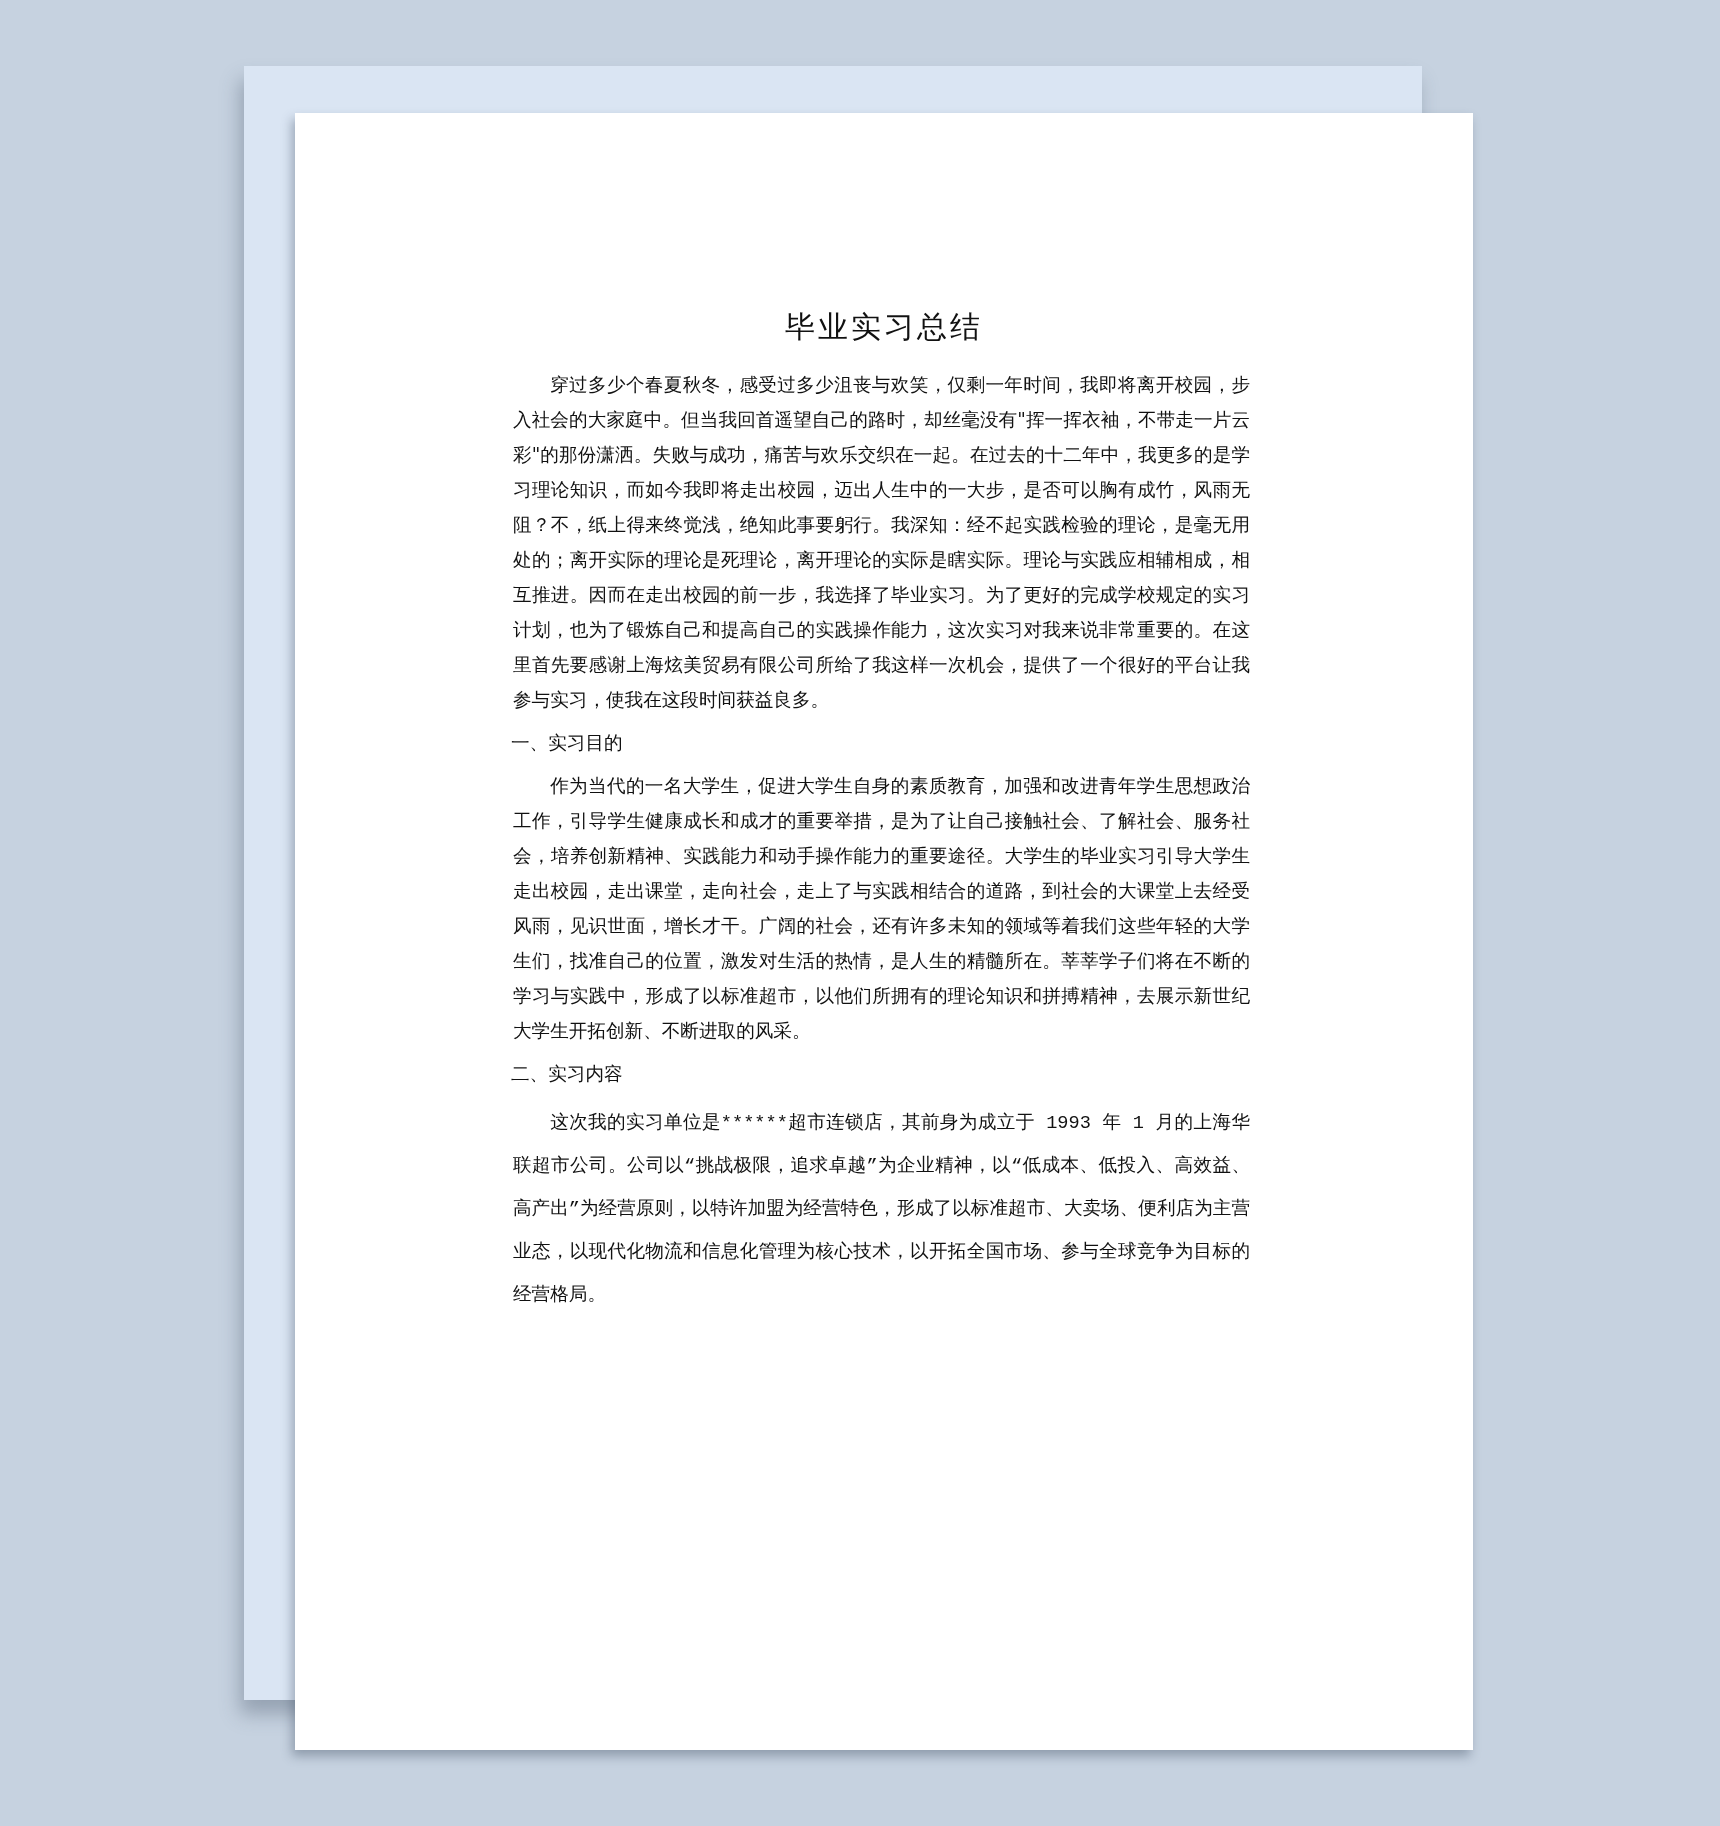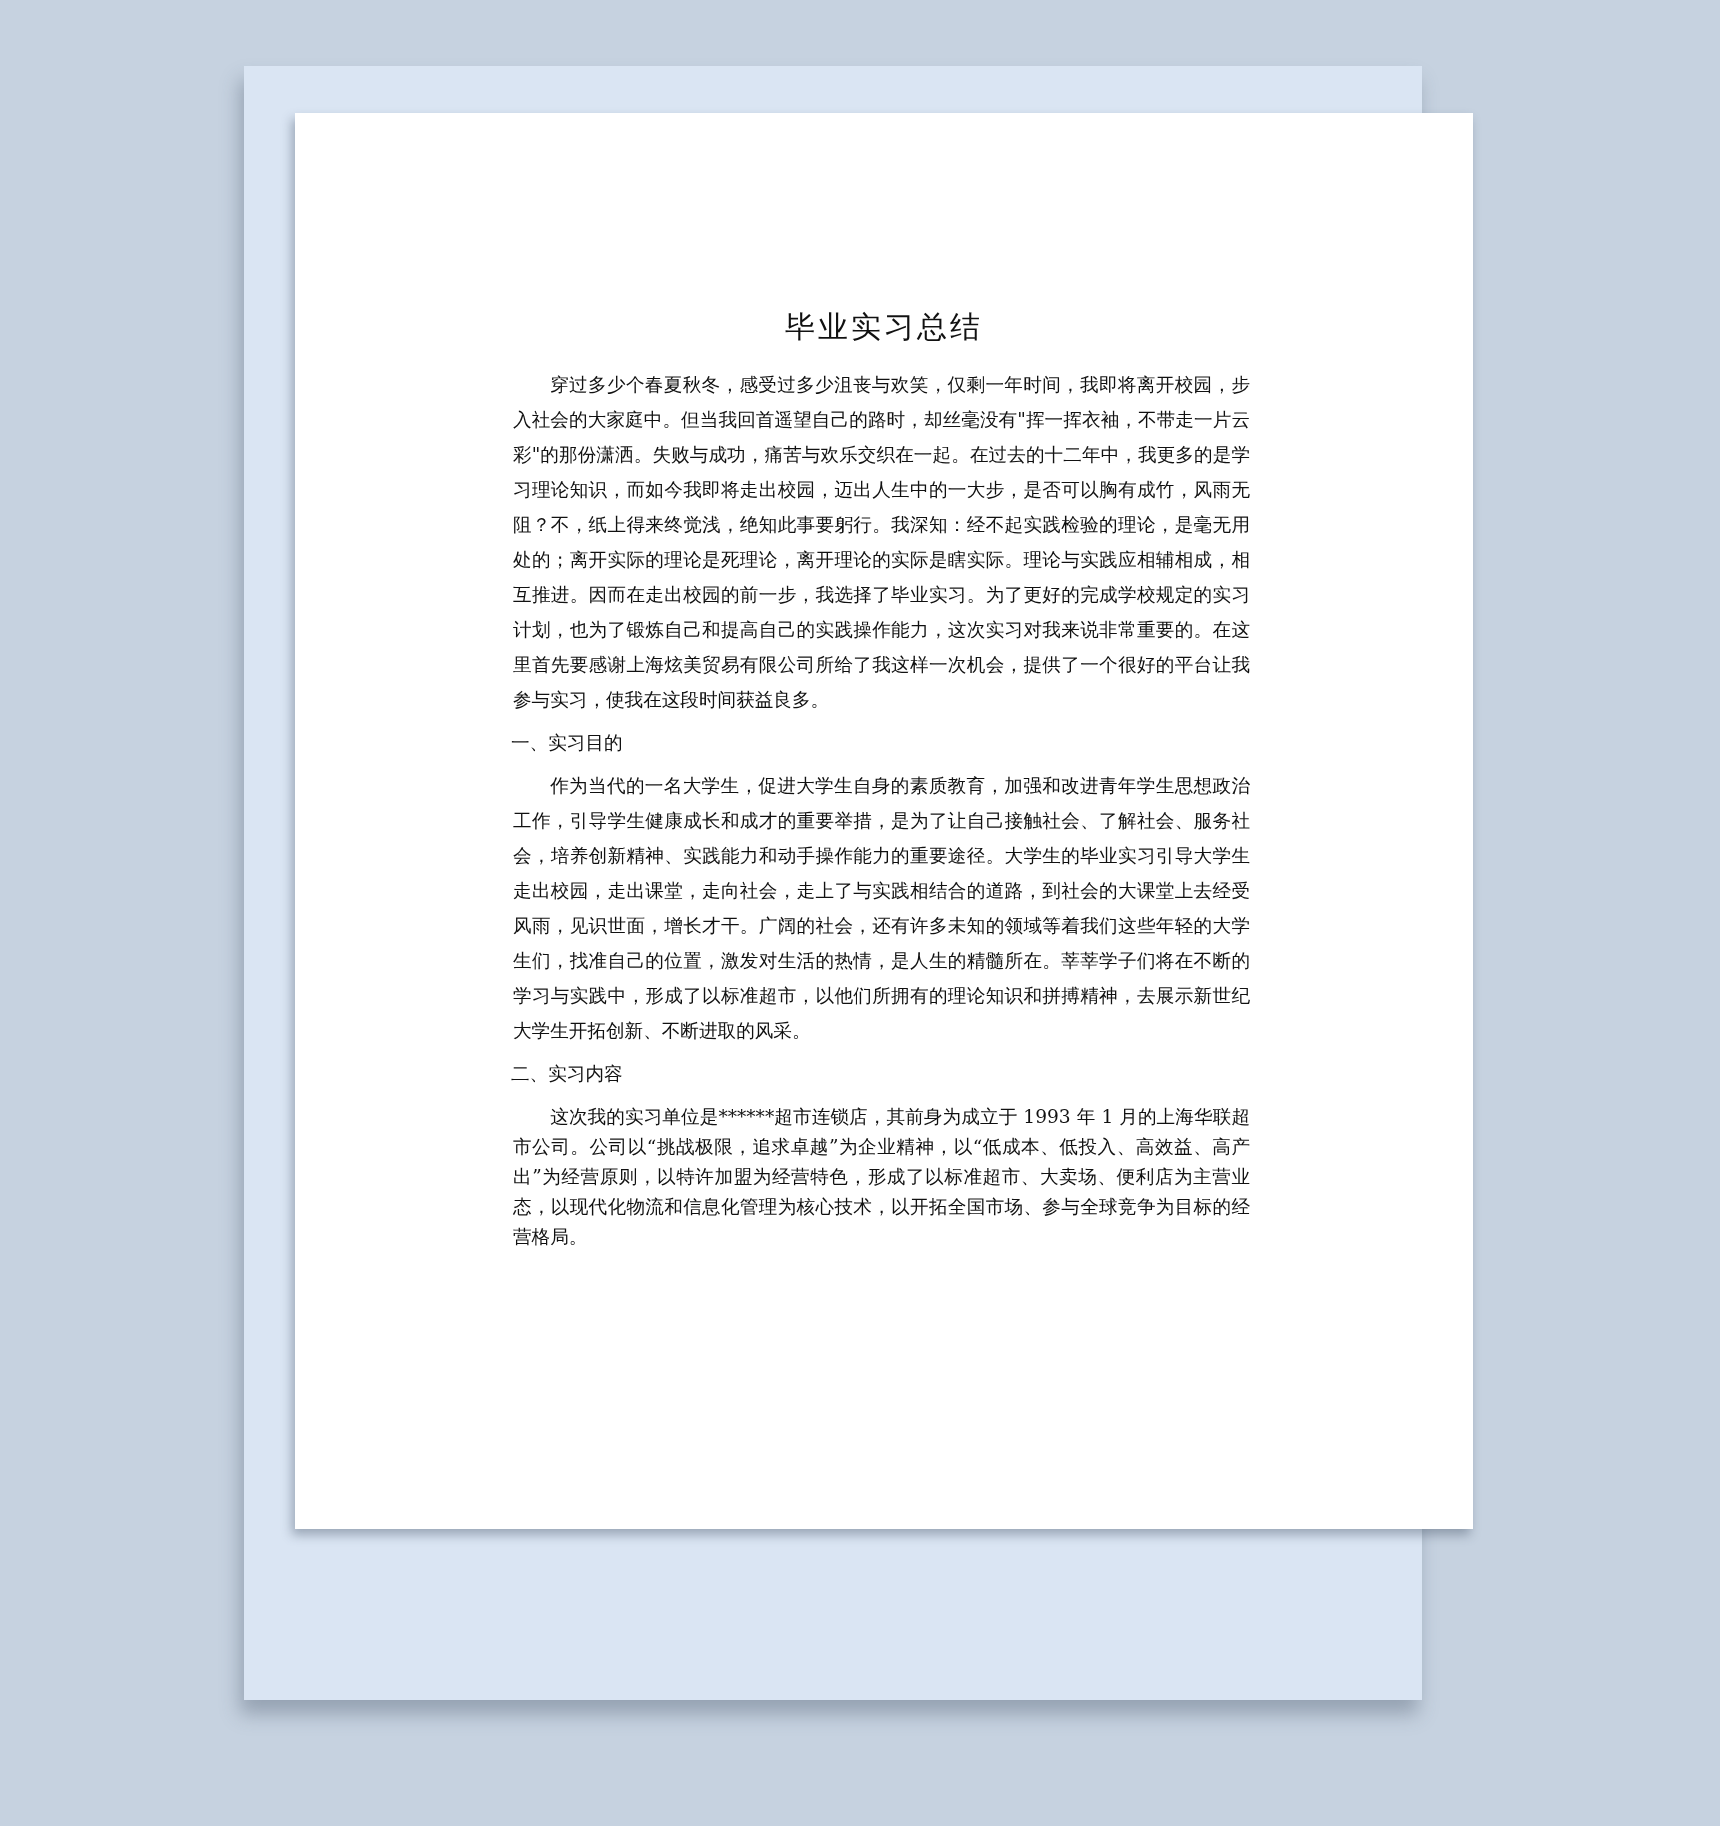--- a/index.html
+++ b/index.html
@@ -29,7 +29,7 @@
     left: 295px;
     top: 113px;
     width: 1178px;
-    height: 1416px;
+    height: 1637px;
     background: #ffffff;
     box-shadow: -3px 6px 10px rgba(60, 75, 95, 0.40);
   }

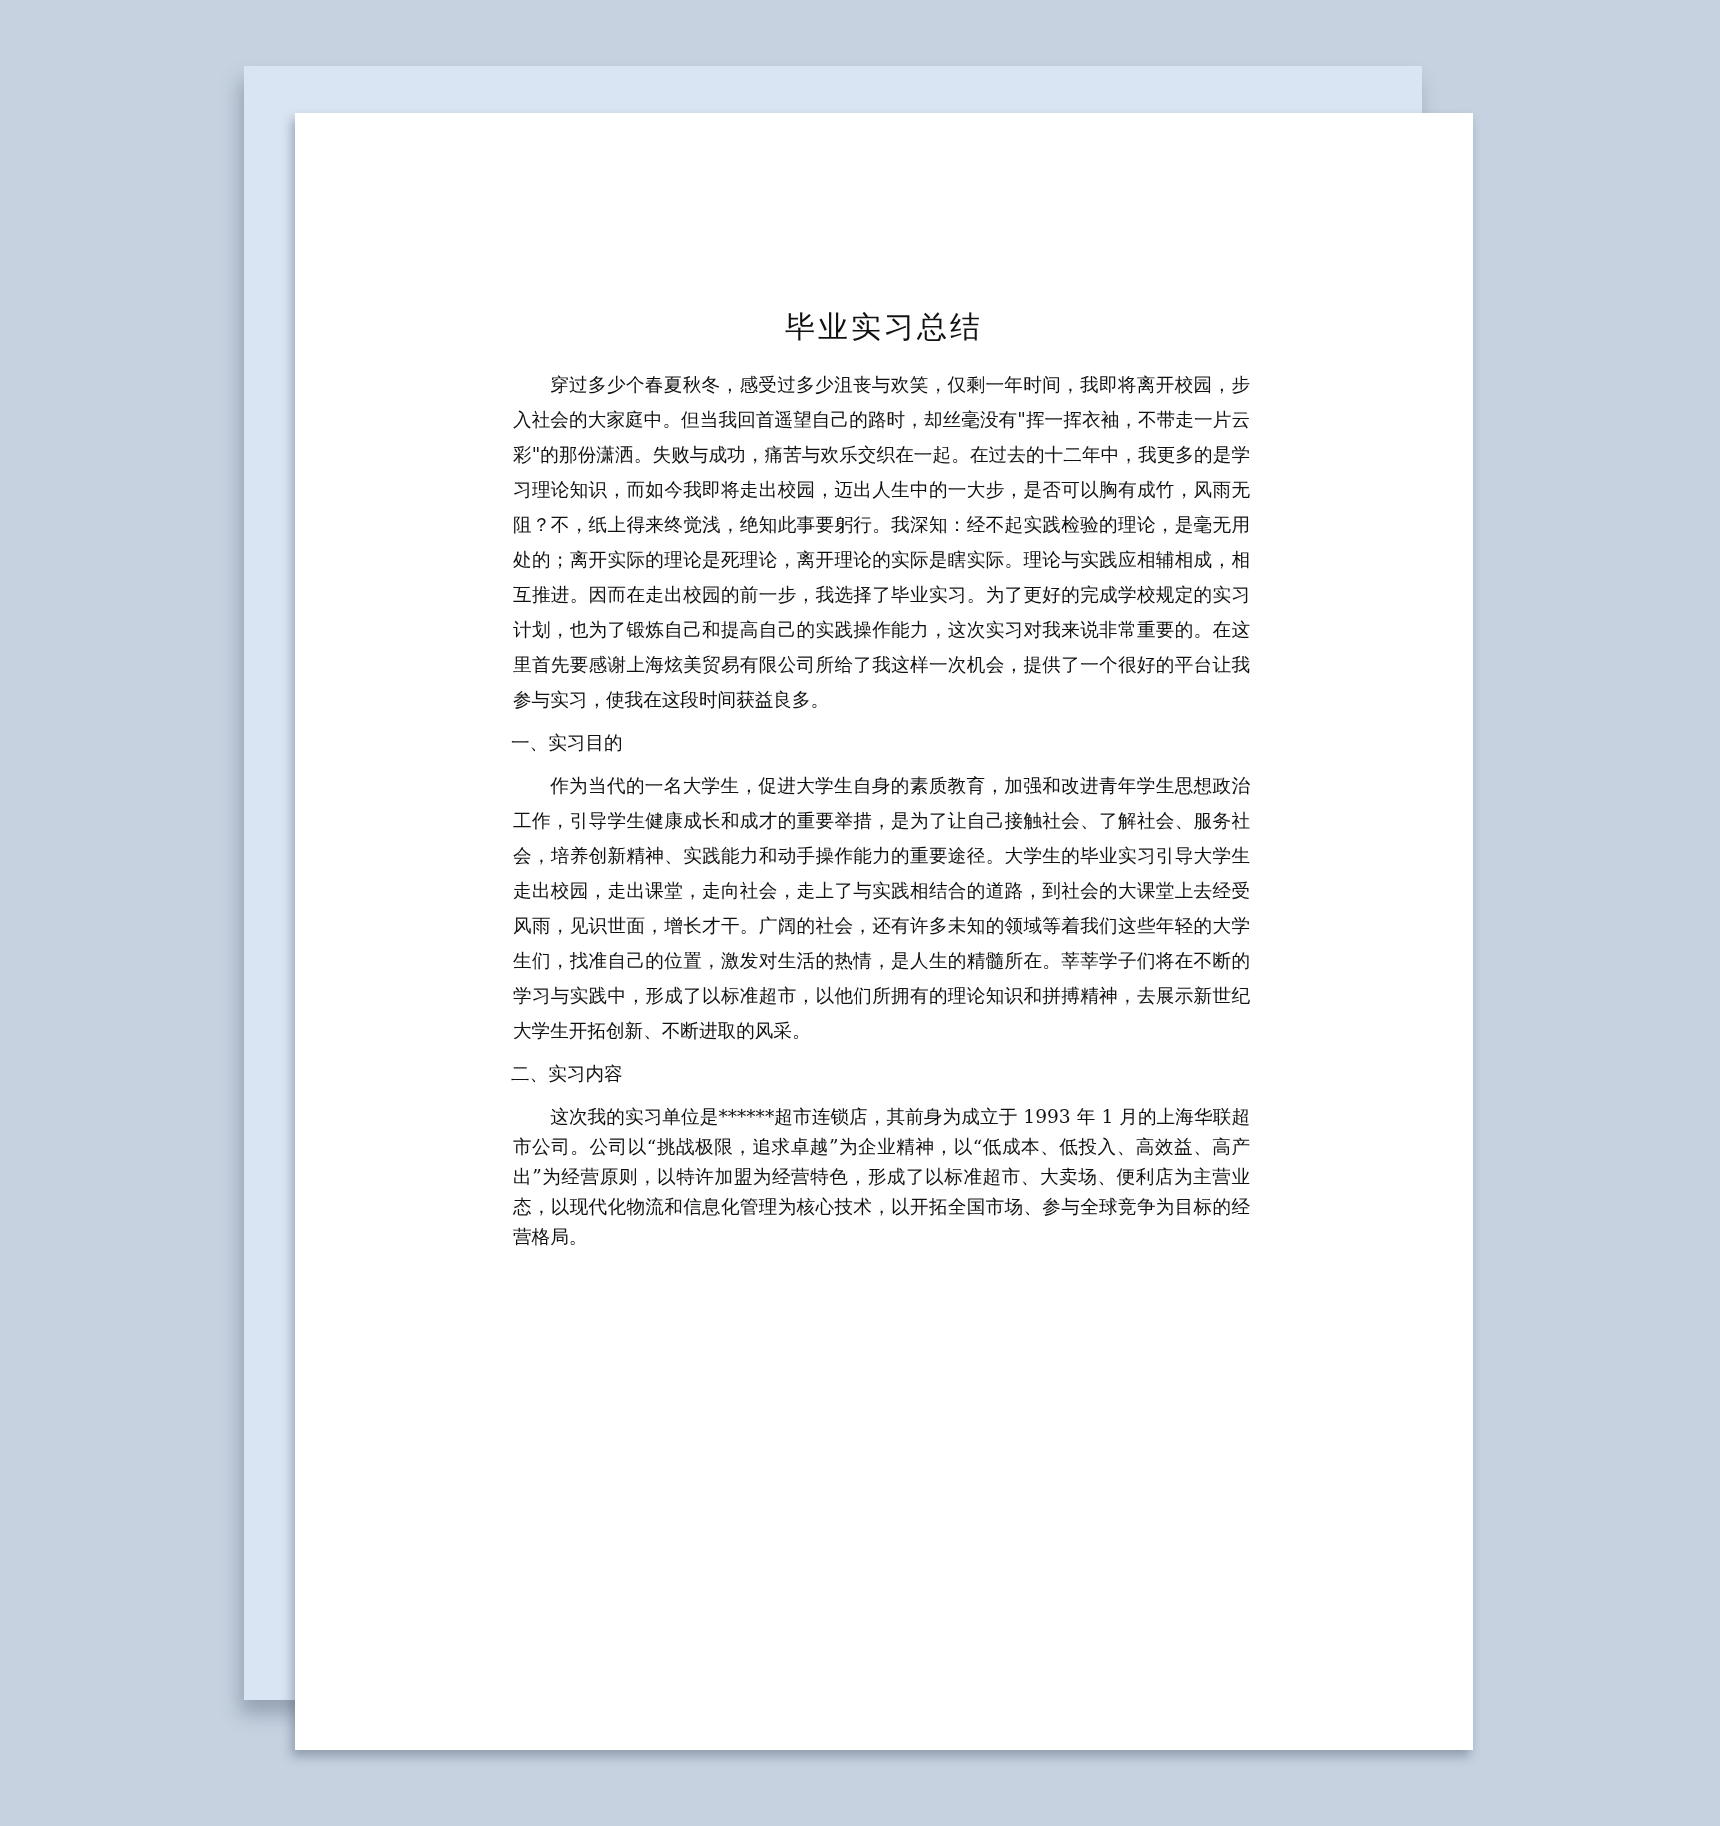--- a/index.html
+++ b/index.html
@@ -65,9 +65,10 @@
     text-indent: 0;
   }
   .para.wide {
-    line-height: 30px;
+    line-height: 43px;
     padding-top: 3px;
     padding-bottom: 2px;
+    font-family: Liberation Mono, monospace;
   }
 </style>
 </head>

